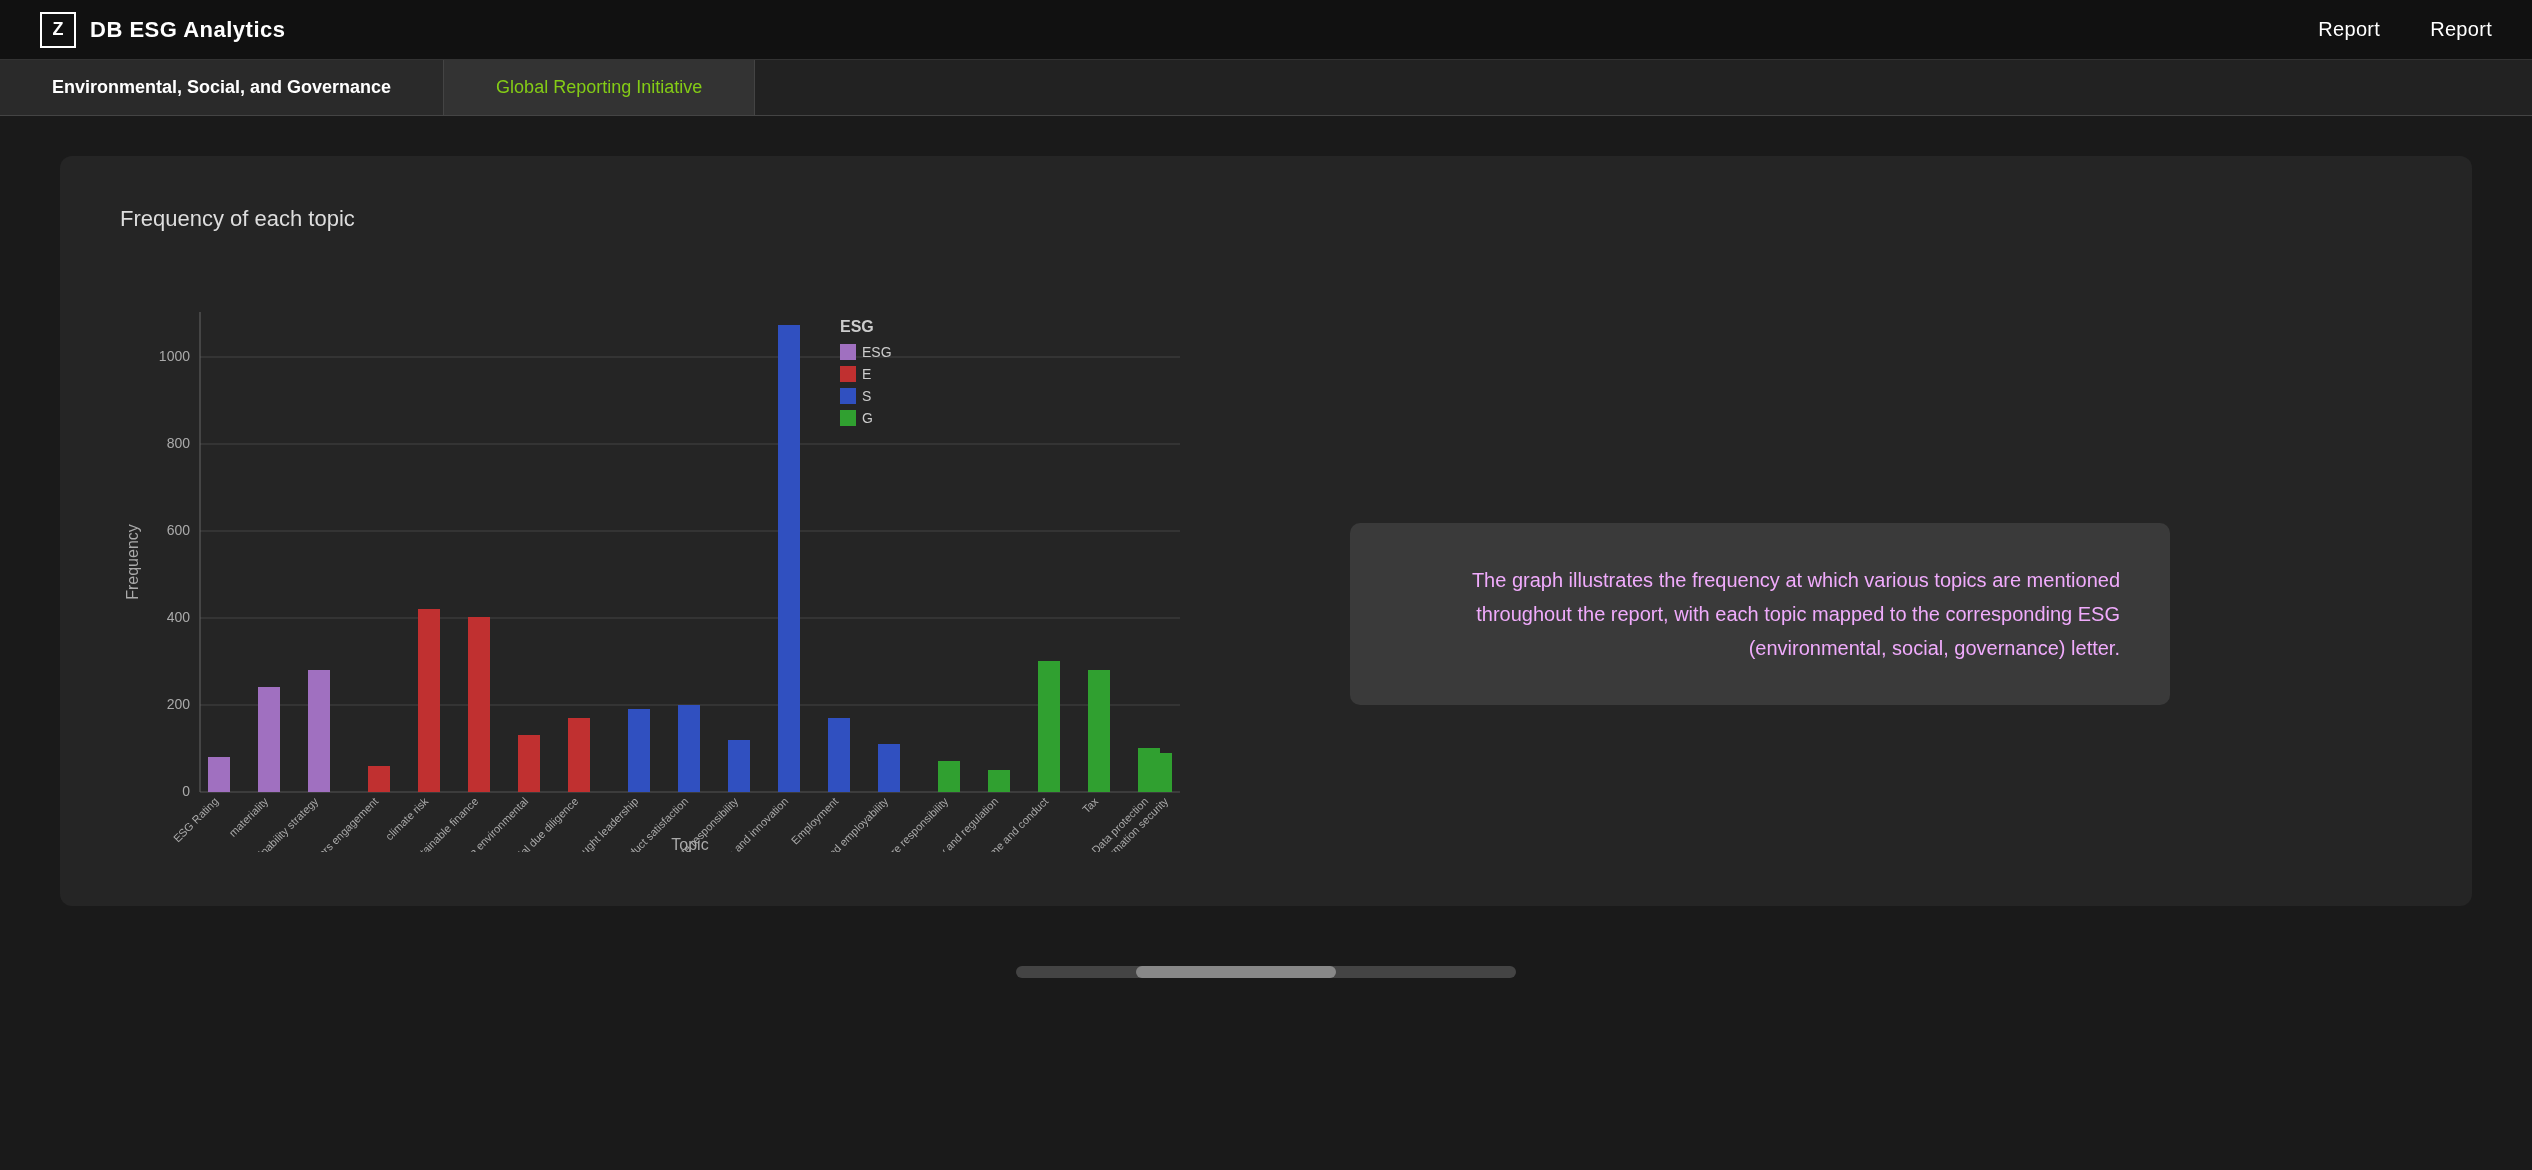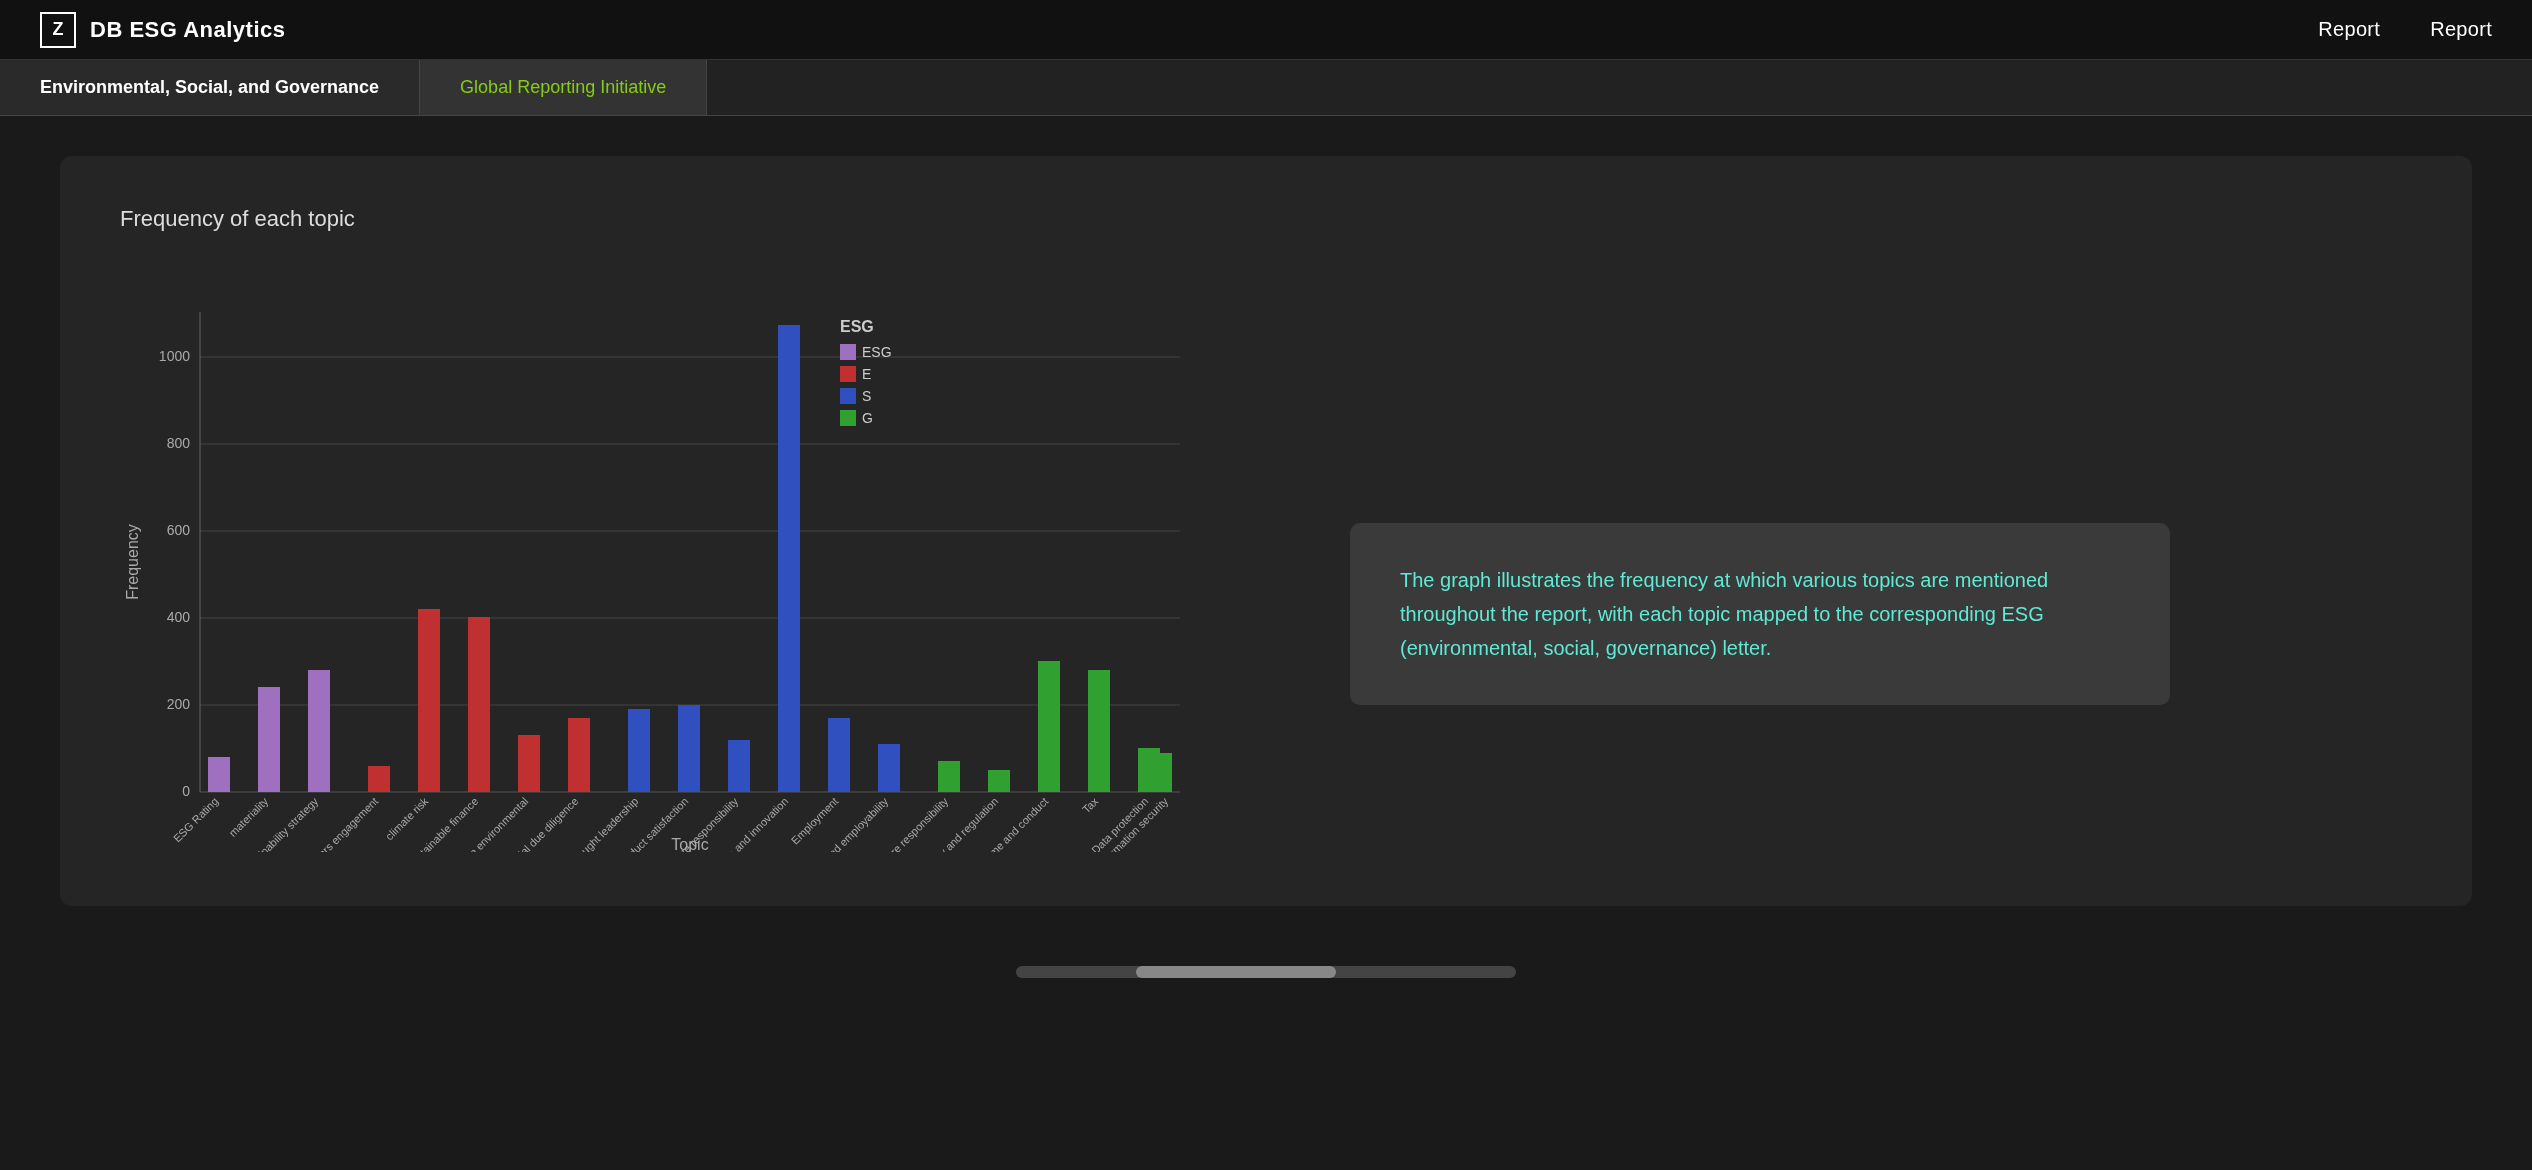--- a/index.html
+++ b/index.html
@@ -62,7 +62,7 @@
       border-bottom: 1px solid #444;
     }
     .tab {
-      padding: 0 40px;
+      padding: 0 52px;
       display: flex;
       align-items: center;
       font-size: 18px;

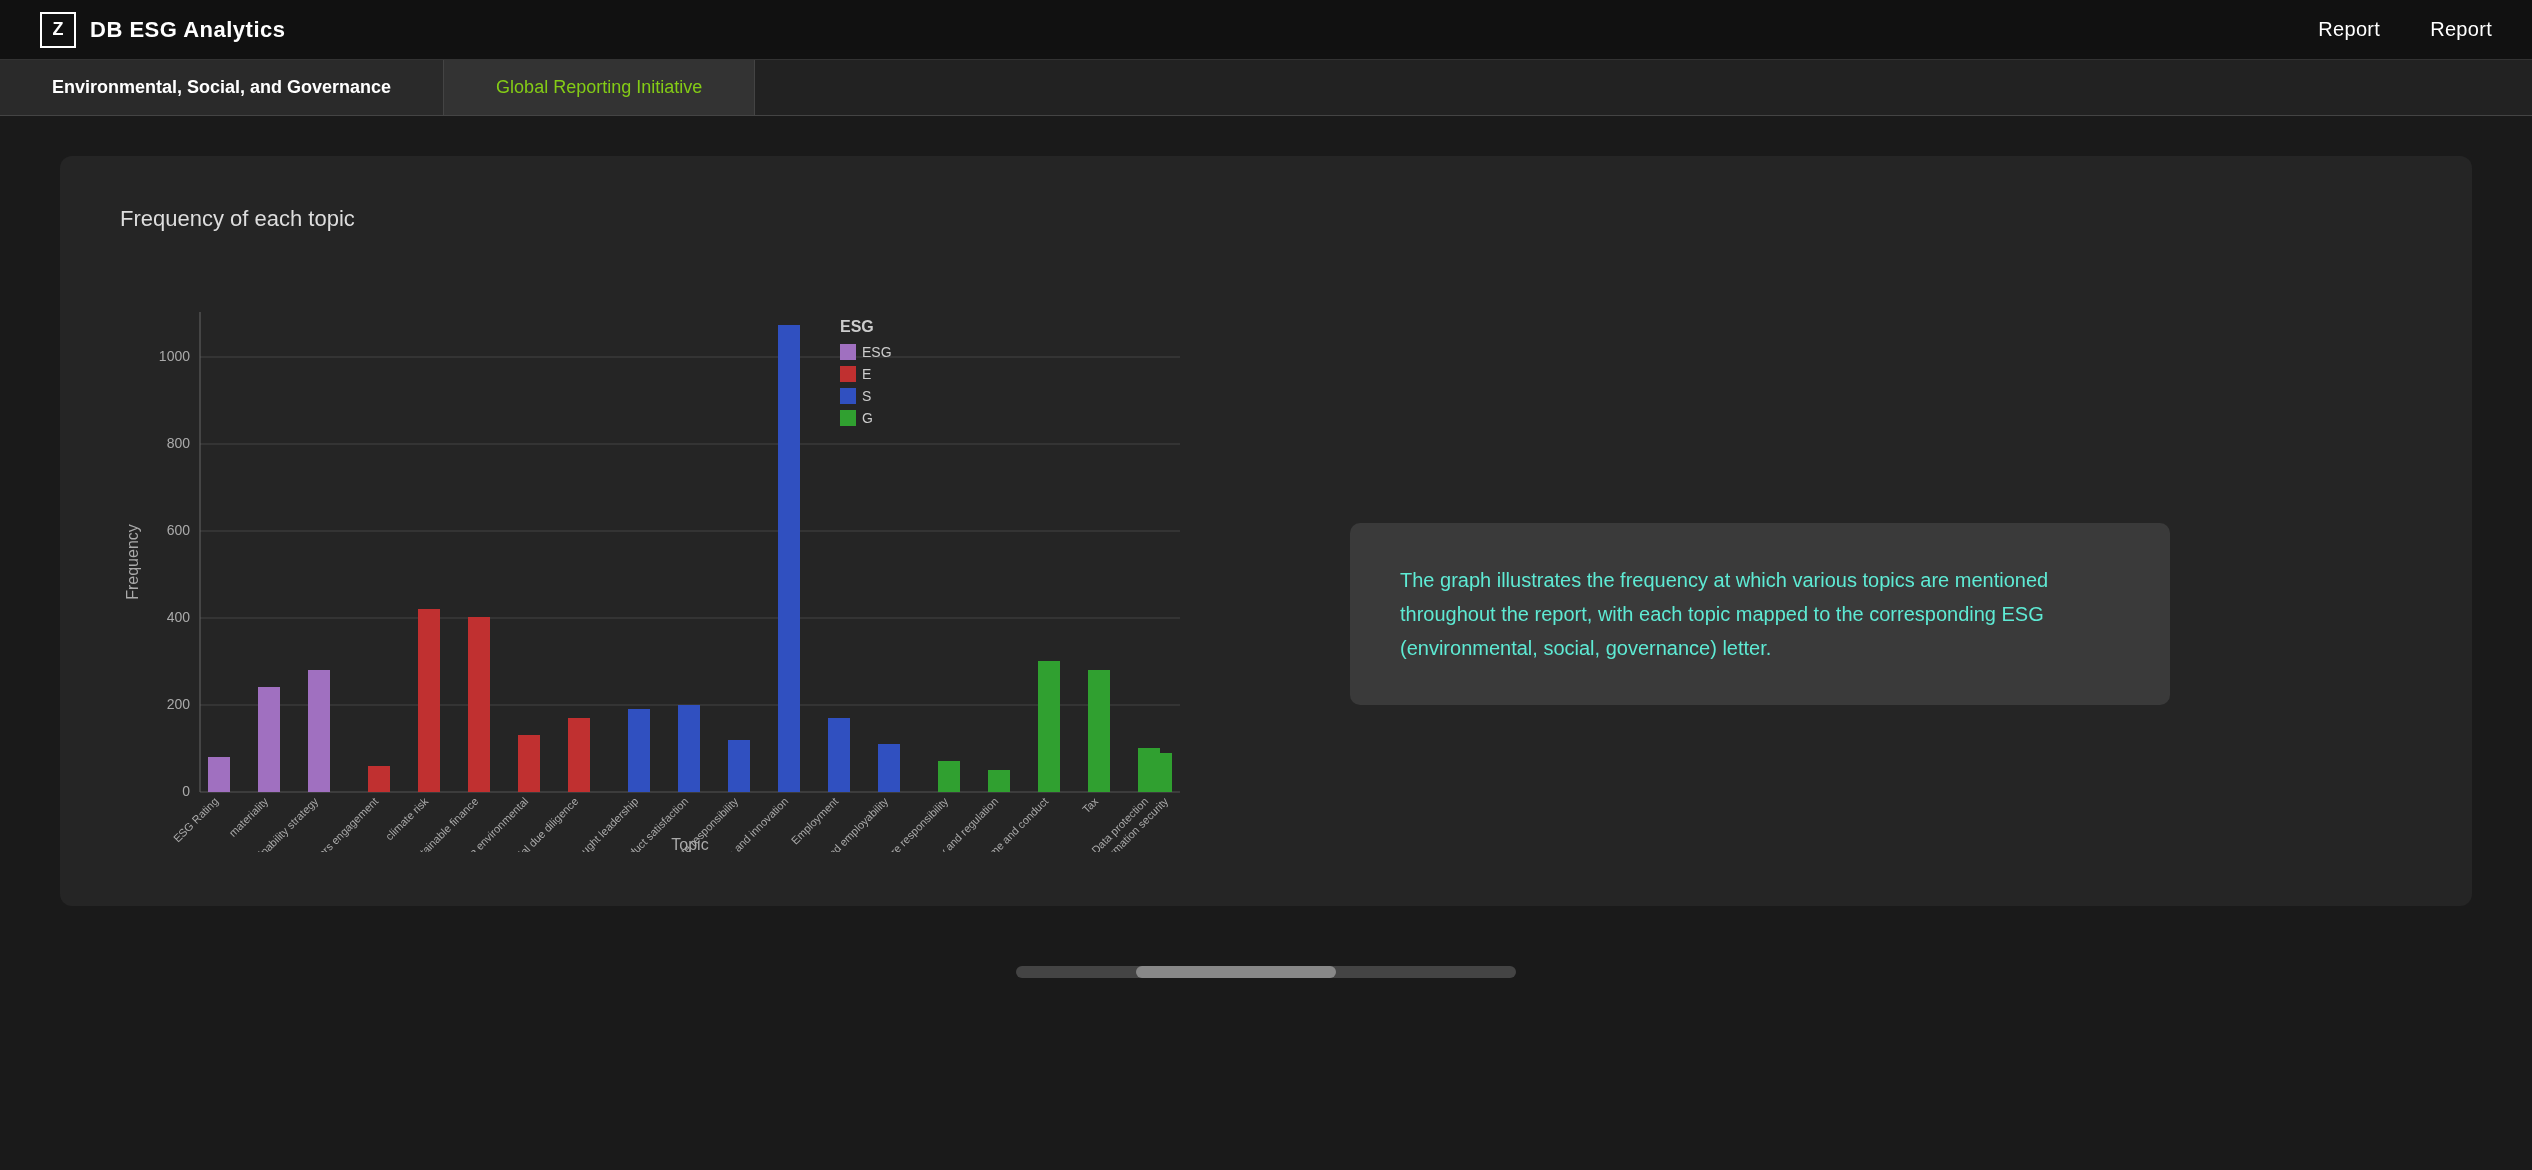--- a/index.html
+++ b/index.html
@@ -115,10 +115,11 @@
       padding: 40px 50px;
       font-size: 20px;
       line-height: 1.7;
-      color: #5eead4;
+      color: #f0abfc;
       max-width: 820px;
       align-self: center;
       margin-top: 100px;
+      text-align: right;
     }
 
     

